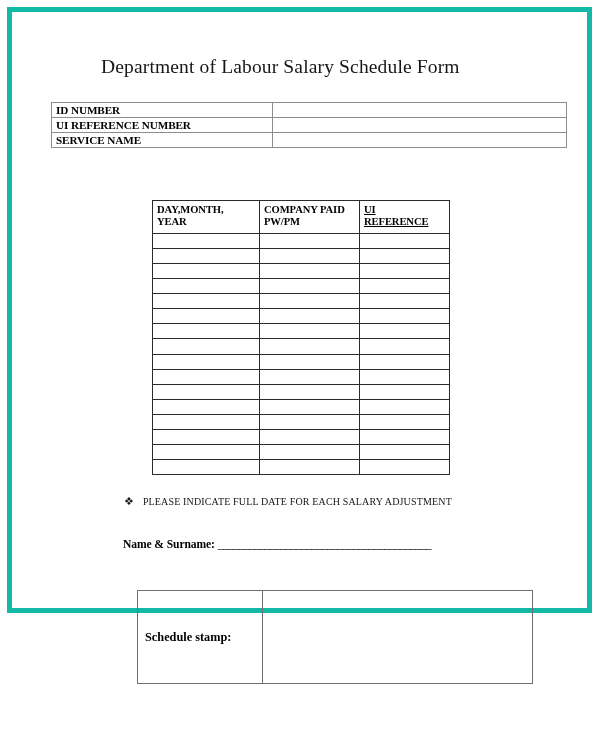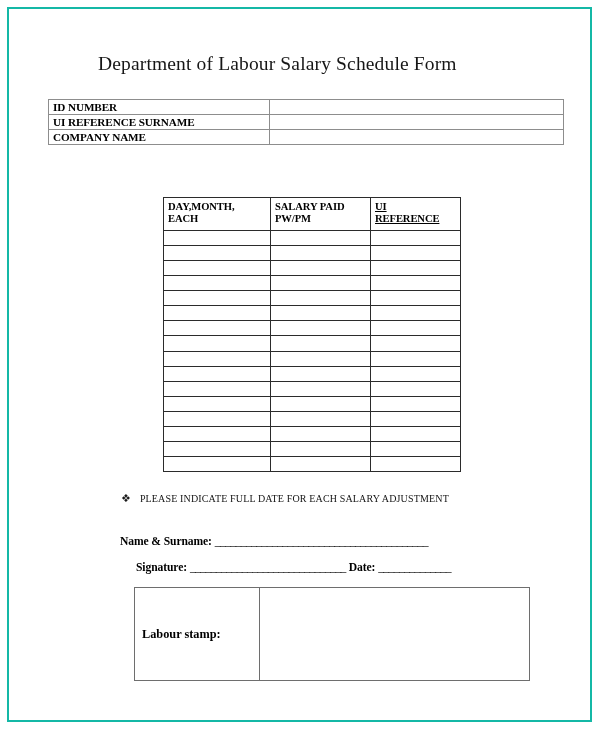--- a/index.html
+++ b/index.html
@@ -19,9 +19,9 @@
     left: 7px;
     top: 7px;
     width: 585px;
-    height: 715px;
+    height: 606px;
     background: #ffffff;
-    border: 2px solid #14b8a6;
+    border: 5px solid #14b8a6;
     box-sizing: border-box;
   }
 

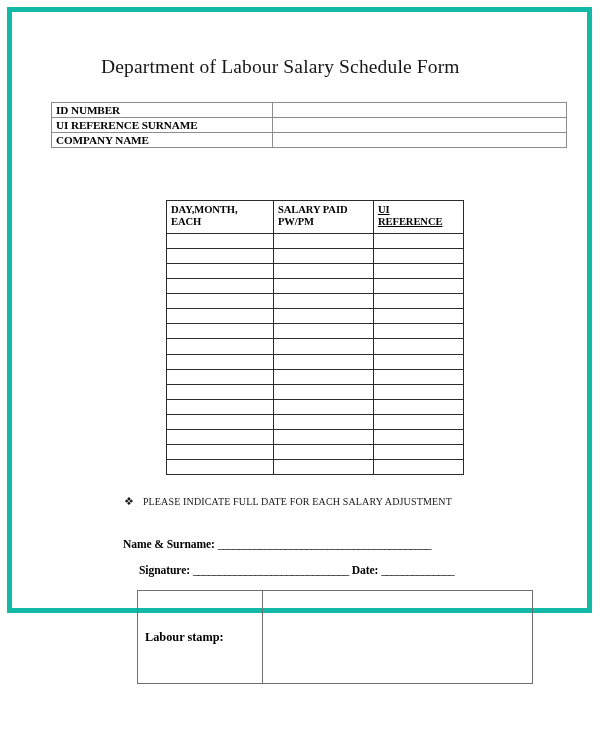--- a/index.html
+++ b/index.html
@@ -172,7 +172,7 @@
         <td class="value"></td>
       </tr>
       <tr>
-        <td class="label">UI REFERENCE SURNAME</td>
+        <td class="label">UI REFERENCE NUMBER</td>
         <td class="value"></td>
       </tr>
       <tr>

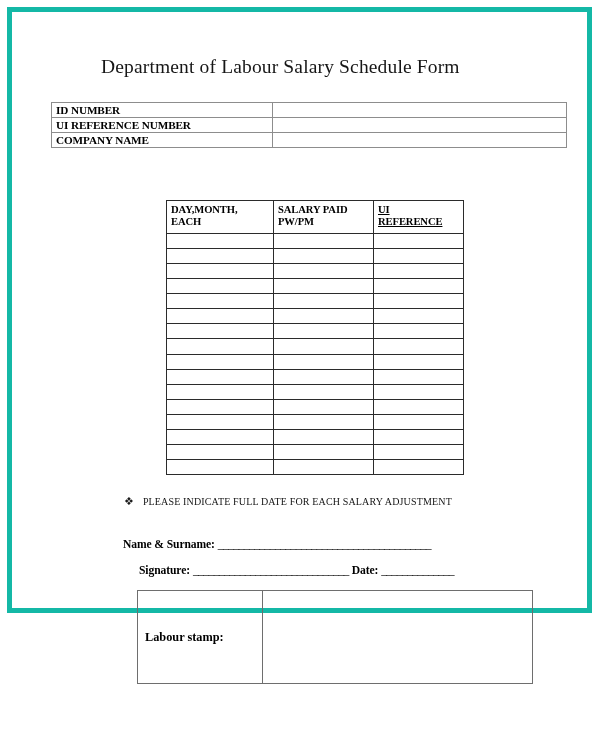--- a/index.html
+++ b/index.html
@@ -176,7 +176,7 @@
         <td class="value"></td>
       </tr>
       <tr>
-        <td class="label">COMPANY NAME</td>
+        <td class="label">SERVICE NAME</td>
         <td class="value"></td>
       </tr>
     </tbody>

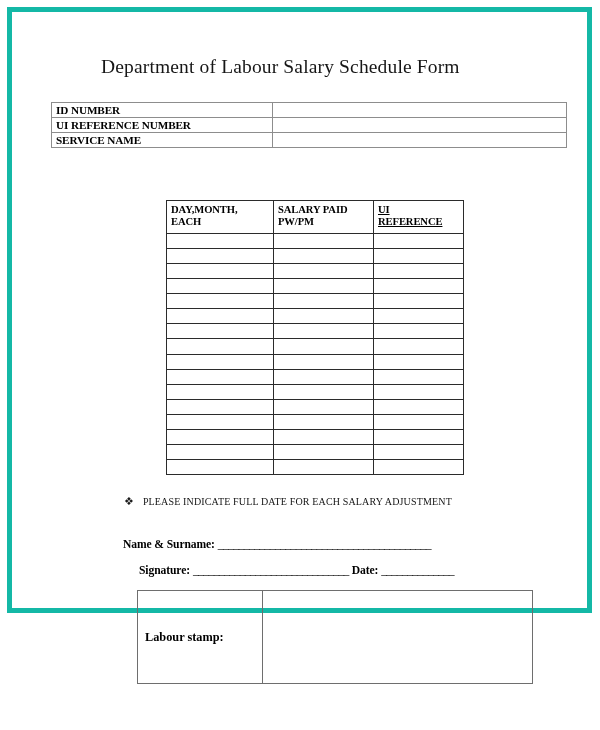--- a/index.html
+++ b/index.html
@@ -67,7 +67,7 @@
   
   .salary-table {
     position: absolute;
-    left: 154px;
+    left: 140px;
     top: 188px;
     width: 297px;
     border-collapse: collapse;

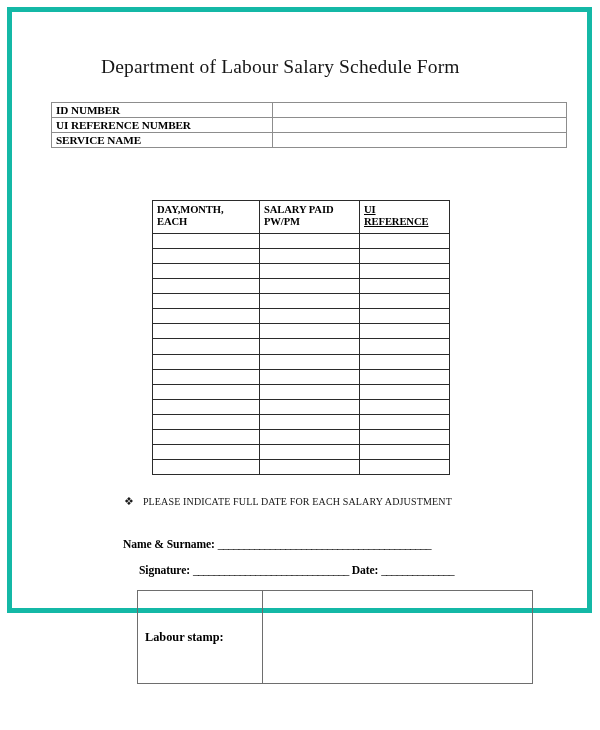--- a/index.html
+++ b/index.html
@@ -190,7 +190,7 @@
           <span>EACH</span>
         </th>
         <th class="c2">
-          <span>SALARY PAID</span><br>
+          <span>COMPANY PAID</span><br>
           <span>PW/PM</span>
         </th>
         <th class="c3">

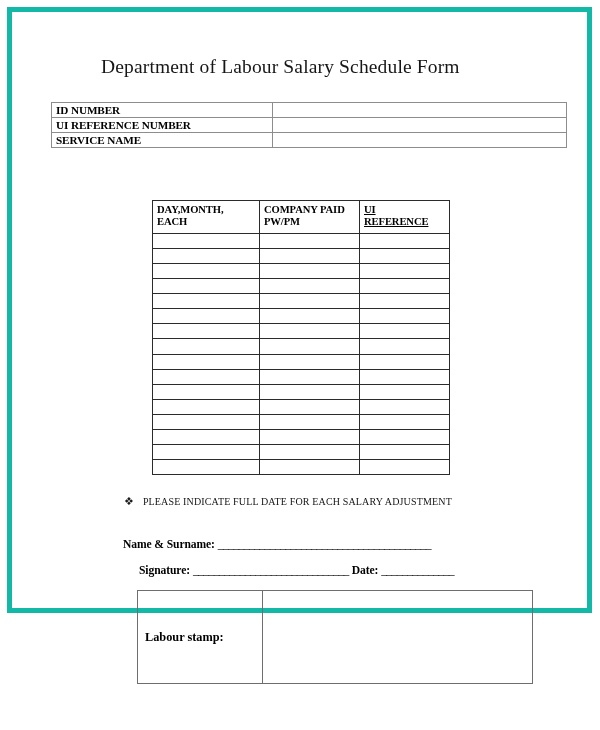--- a/index.html
+++ b/index.html
@@ -187,7 +187,7 @@
       <tr>
         <th class="c1">
           <span>DAY,MONTH,</span><br>
-          <span>EACH</span>
+          <span>YEAR</span>
         </th>
         <th class="c2">
           <span>COMPANY PAID</span><br>

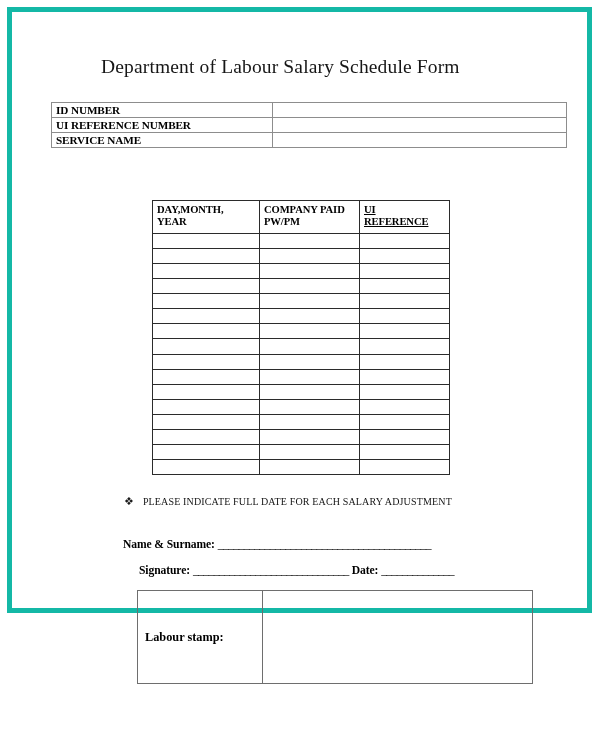--- a/index.html
+++ b/index.html
@@ -293,12 +293,6 @@
     <span class="sig-rule">_________________________________________</span>
   </div>
 
-  <div class="sig-line sig-sign">
-    <span class="sig-label">Signature:</span>
-    <span class="sig-rule">______________________________</span>
-    <span class="sig-label">Date:</span>
-    <span class="sig-rule">______________</span>
-  </div>
 
   <table class="stamp-table">
     <tbody>

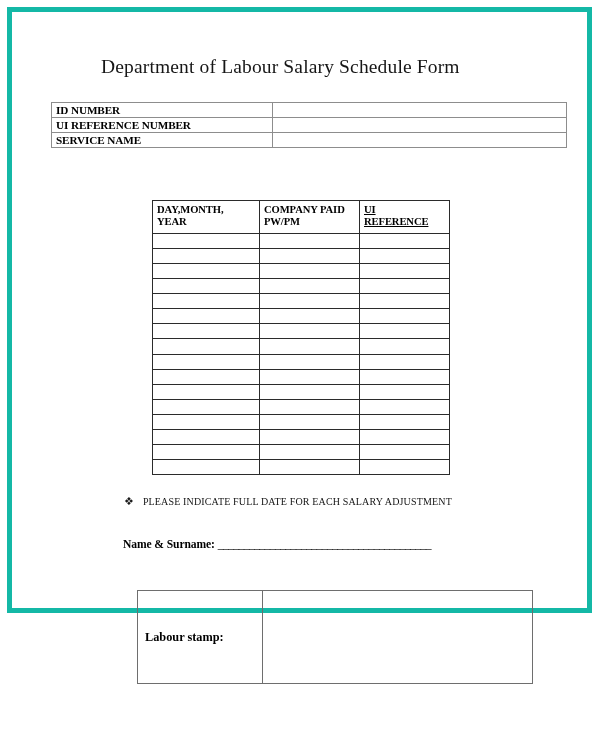--- a/index.html
+++ b/index.html
@@ -297,7 +297,7 @@
   <table class="stamp-table">
     <tbody>
       <tr>
-        <td class="stamp-label">Labour stamp:</td>
+        <td class="stamp-label">Schedule stamp:</td>
         <td class="stamp-area"></td>
       </tr>
     </tbody>

